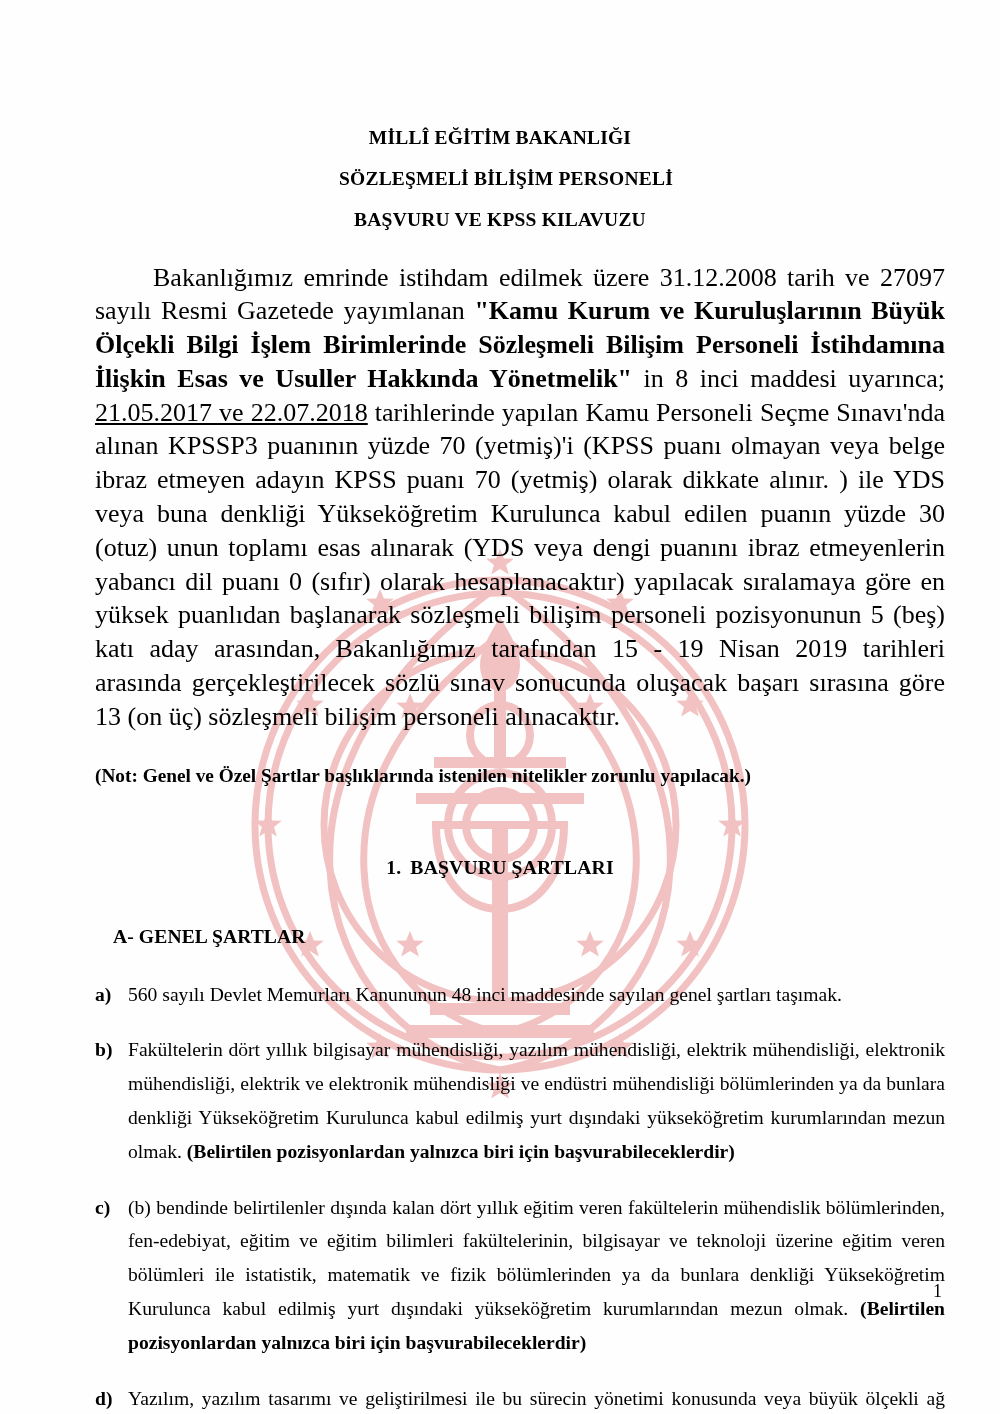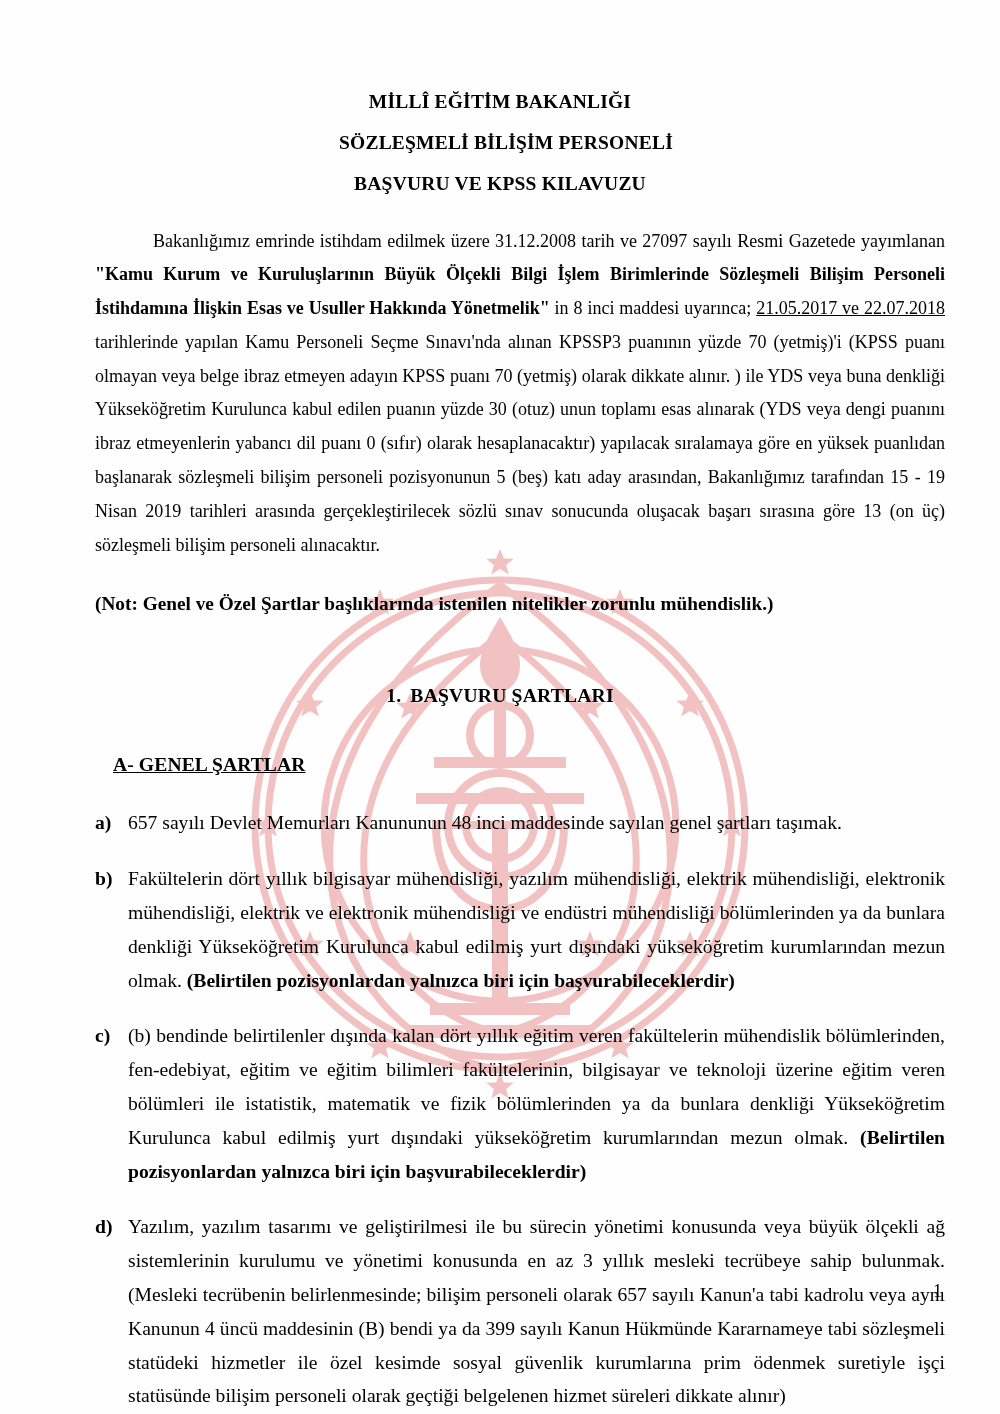--- a/index.html
+++ b/index.html
@@ -50,6 +50,7 @@
     font-size: 19.5px;
     letter-spacing: 0.2px;
     line-height: 1.0;
+    margin-top: 36px;
   }
   .title-line-1 { margin: 0; padding-top: 92px; }
   .title-line-2 { margin: 0; padding-top: 21px; padding-left: 12px; }

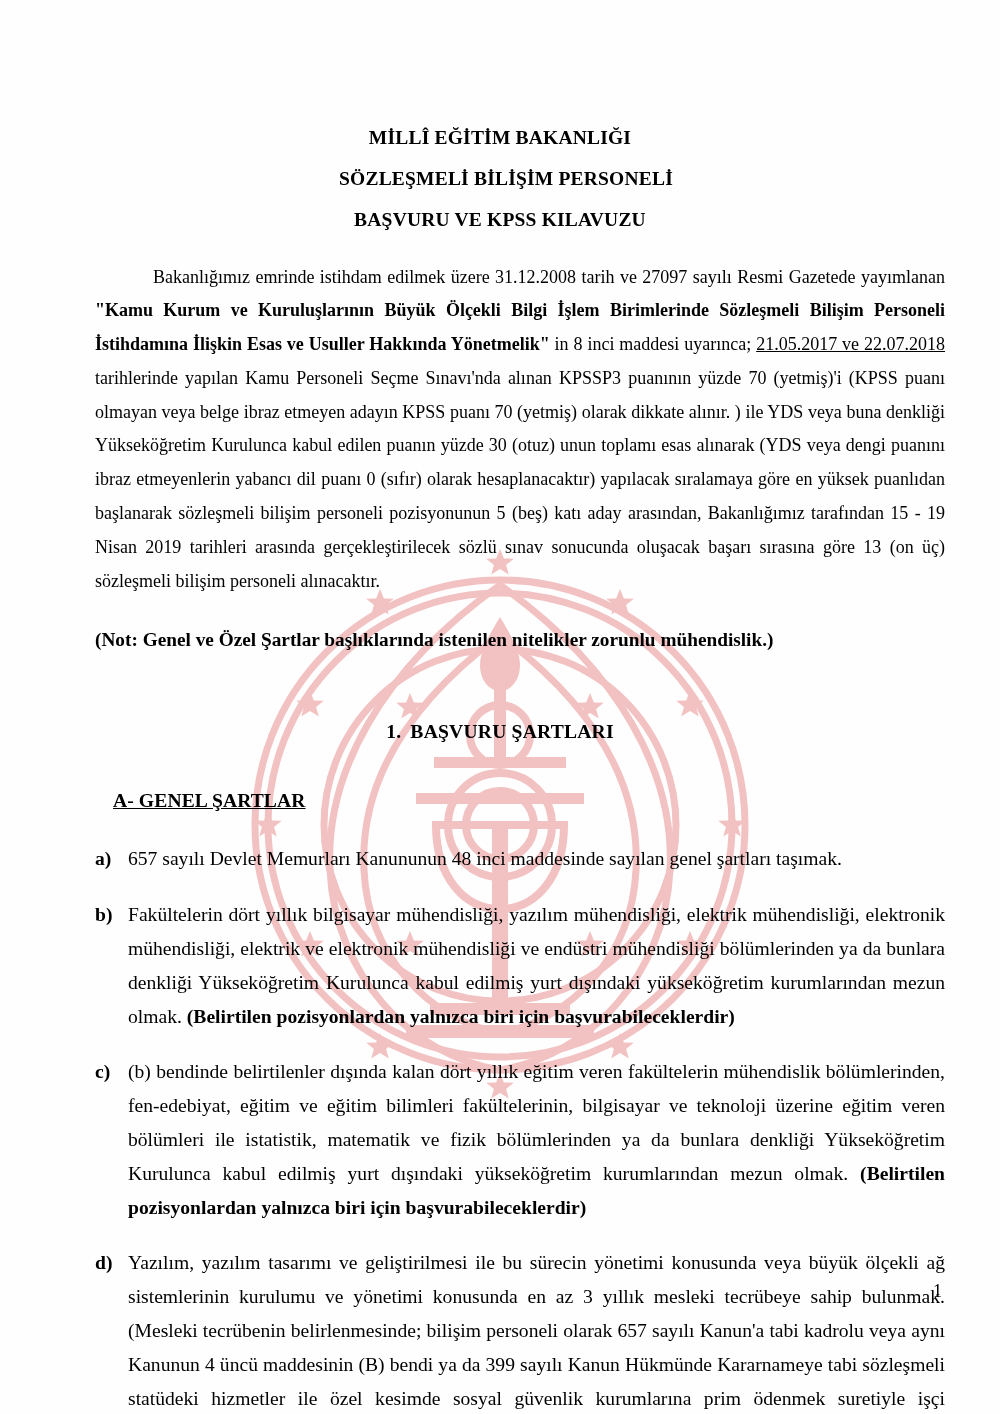--- a/index.html
+++ b/index.html
@@ -65,7 +65,7 @@
     margin: 0;
     text-align: justify;
     text-justify: inter-word;
-    font-size: 18px;
+    font-size: 26px;
     line-height: 33.8px;
     hyphens: none;
   }

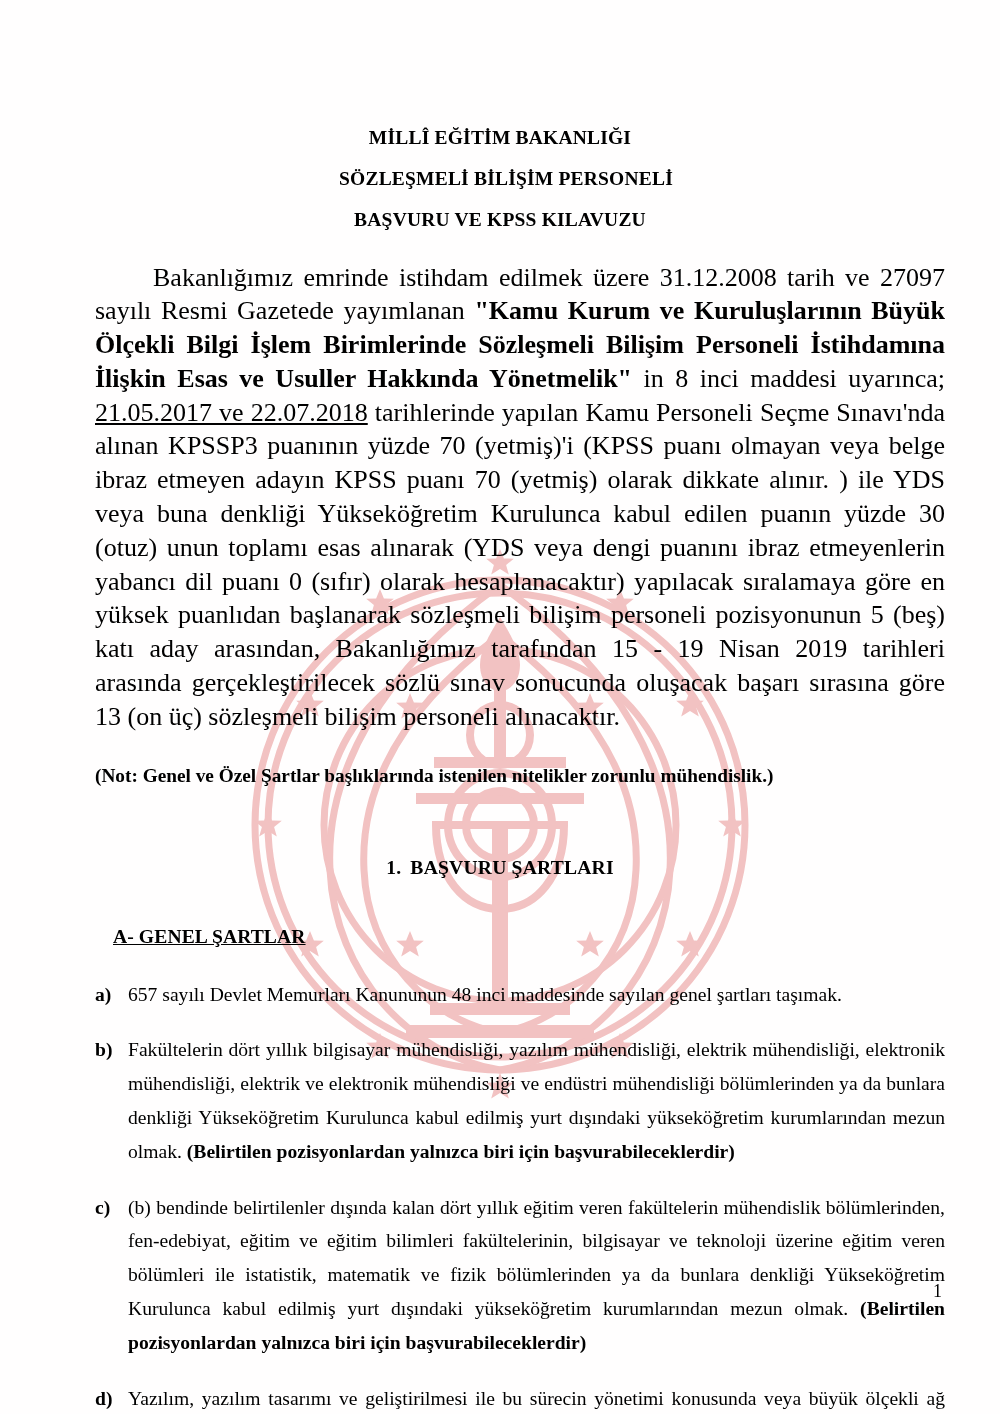--- a/index.html
+++ b/index.html
@@ -224,7 +224,7 @@
     <div class="body-block">
       <p class="para intro"><span>Bakanlığımız emrinde istihdam edilmek üzere 31.12.2008 tarih ve 27097 sayılı Resmi Gazetede yayımlanan  </span><b>"Kamu Kurum ve Kuruluşlarının Büyük Ölçekli Bilgi İşlem Birimlerinde Sözleşmeli Bilişim Personeli İstihdamına İlişkin Esas ve Usuller Hakkında Yönetmelik"</b><span> in 8 inci maddesi uyarınca; </span><span class="u">21.05.2017 ve 22.07.2018</span><span> tarihlerinde yapılan Kamu Personeli Seçme Sınavı'nda alınan KPSSP3 puanının yüzde 70 (yetmiş)'i (KPSS puanı olmayan veya belge ibraz etmeyen adayın KPSS puanı 70 (yetmiş) olarak dikkate alınır. ) ile YDS veya buna denkliği Yükseköğretim Kurulunca kabul edilen puanın yüzde 30 (otuz) unun toplamı esas alınarak (YDS veya dengi puanını ibraz etmeyenlerin yabancı dil puanı 0 (sıfır) olarak hesaplanacaktır) yapılacak sıralamaya göre en yüksek puanlıdan başlanarak sözleşmeli bilişim personeli pozisyonunun 5 (beş) katı aday arasından, Bakanlığımız tarafından 15 - 19 Nisan 2019 tarihleri arasında gerçekleştirilecek sözlü sınav sonucunda oluşacak başarı sırasına göre 13 (on üç) sözleşmeli bilişim personeli alınacaktır.</span></p>
 
-      <p class="note">(Not: Genel ve Özel Şartlar başlıklarında istenilen nitelikler zorunlu mühendislik.)</p>
+      <p class="note">(Not: Genel ve Özel Şartlar başlıklarında istenilen nitelikler zorunlu yapılacak.)</p>
     </div>
 
     <div class="section-heading"><span class="num">1.</span><span>BAŞVURU ŞARTLARI</span></div>

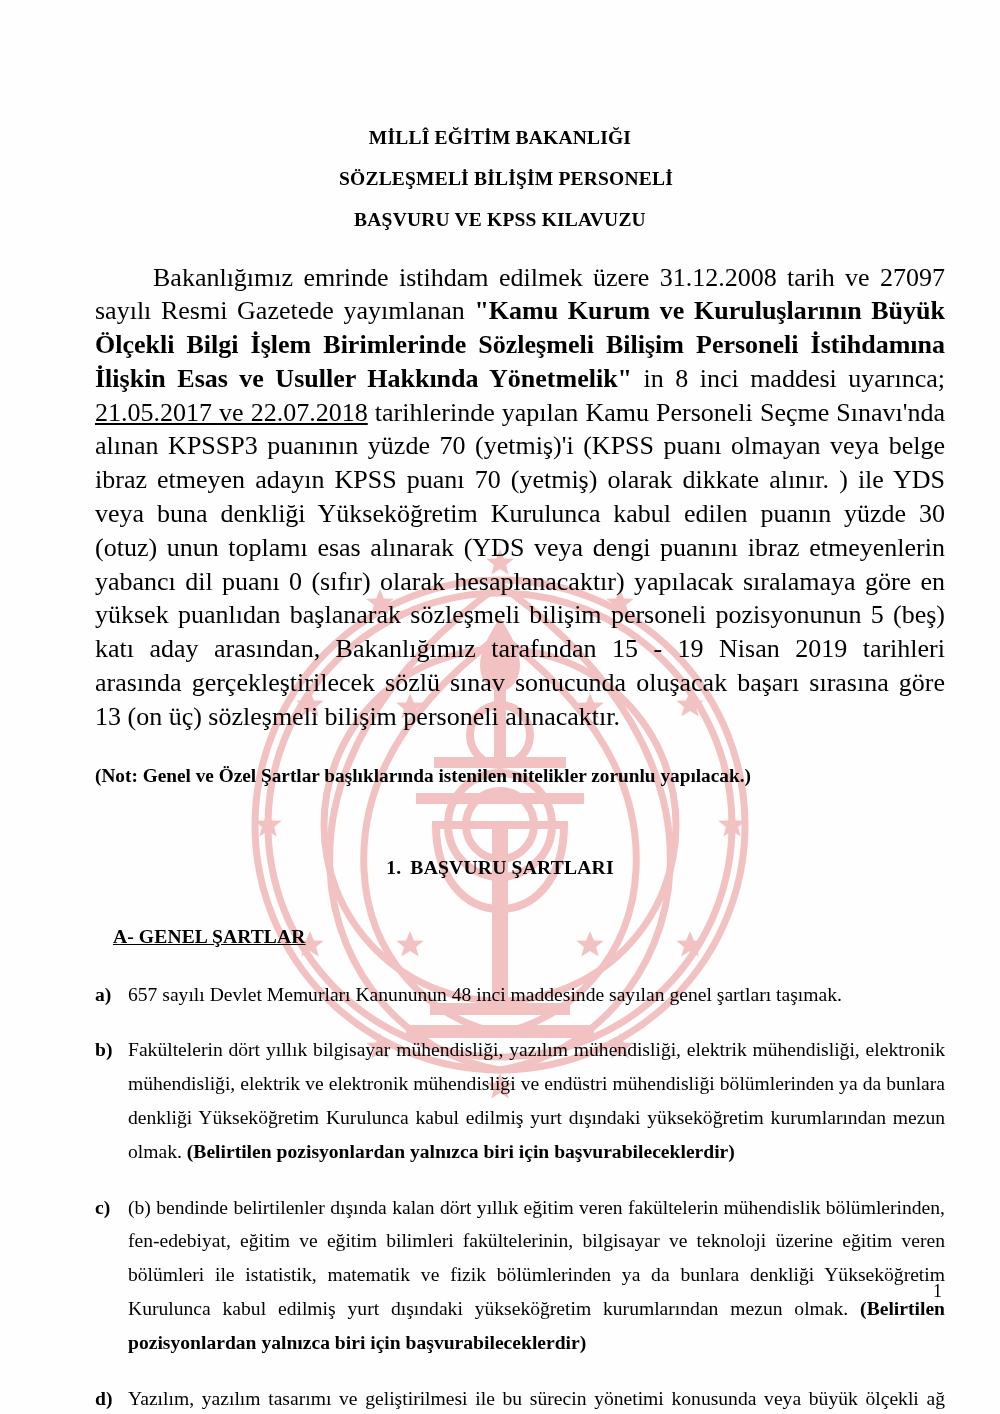--- a/index.html
+++ b/index.html
@@ -105,7 +105,6 @@
     padding-left: 18px;
     text-align: left;
     letter-spacing: 0.1px;
-    text-decoration: underline;
   }
 
   

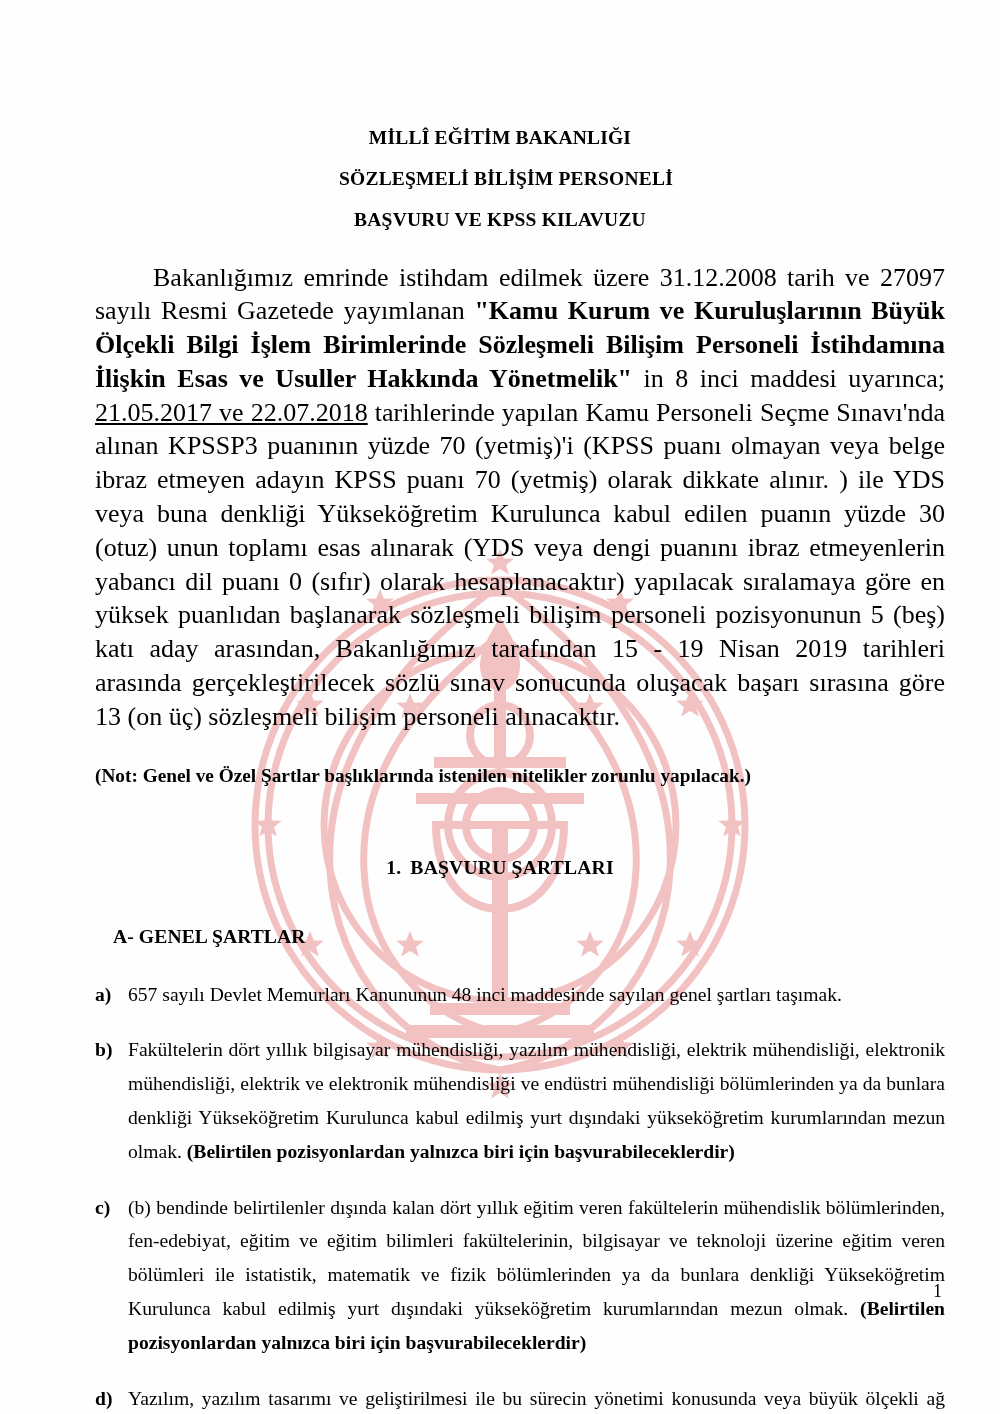--- a/index.html
+++ b/index.html
@@ -236,7 +236,7 @@
       <ol class="lettered">
 
         <li class="item">
-          <span class="marker">a)</span><span>657 sayılı Devlet Memurları Kanununun 48 inci maddesinde sayılan genel şartları taşımak.</span><b></b>
+          <span class="marker">a)</span><span>560 sayılı Devlet Memurları Kanununun 48 inci maddesinde sayılan genel şartları taşımak.</span><b></b>
         </li>
 
         <li class="item">

